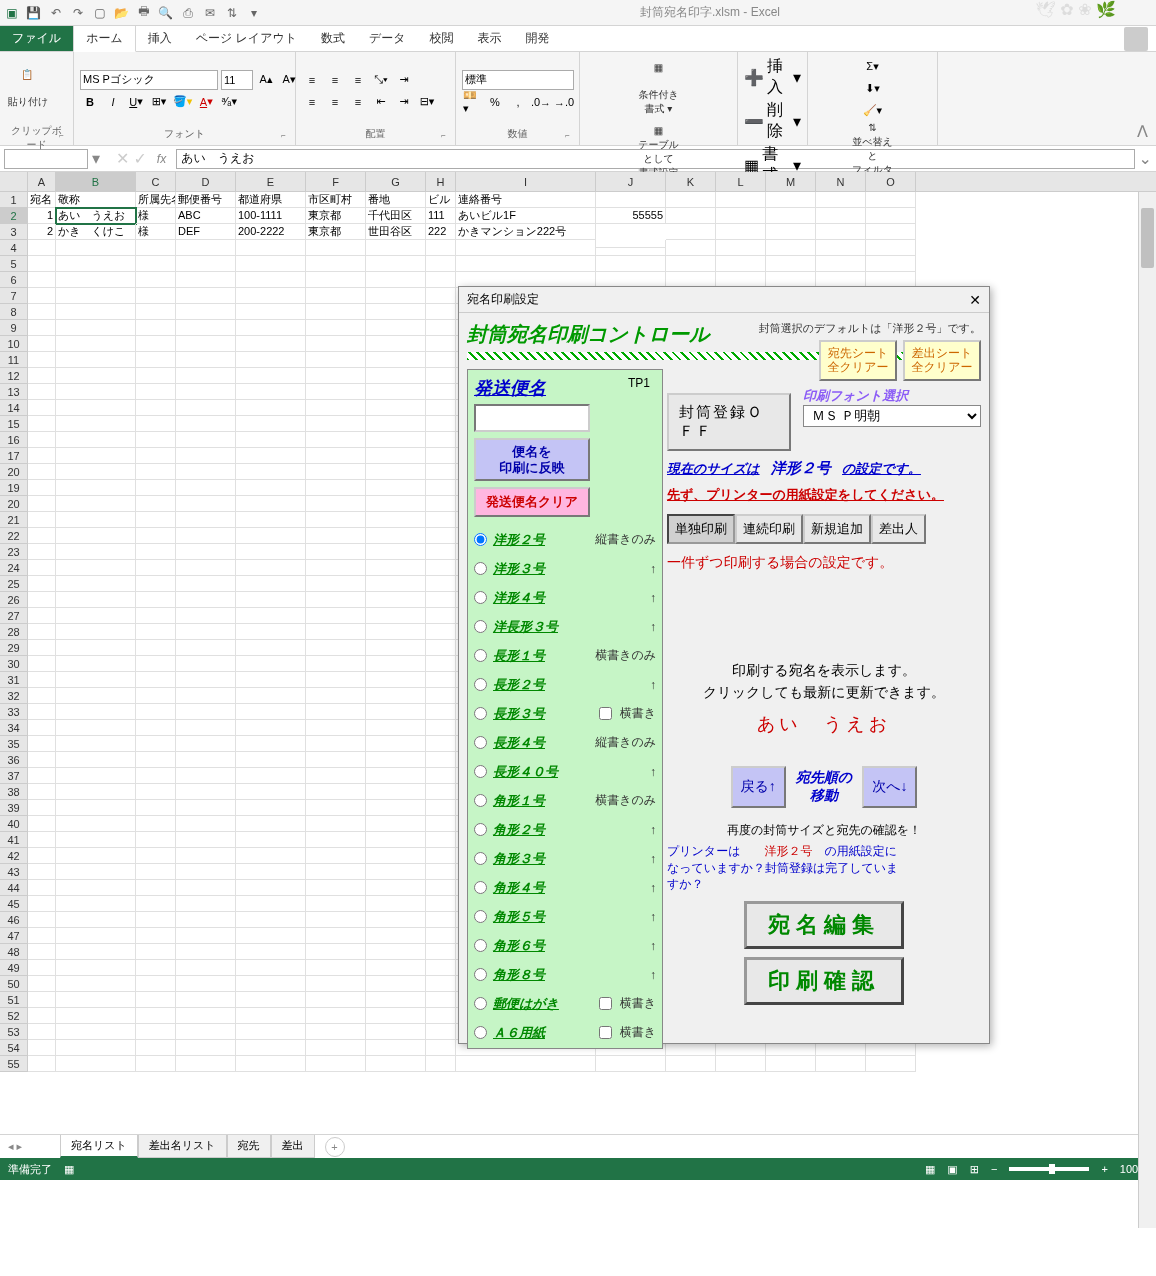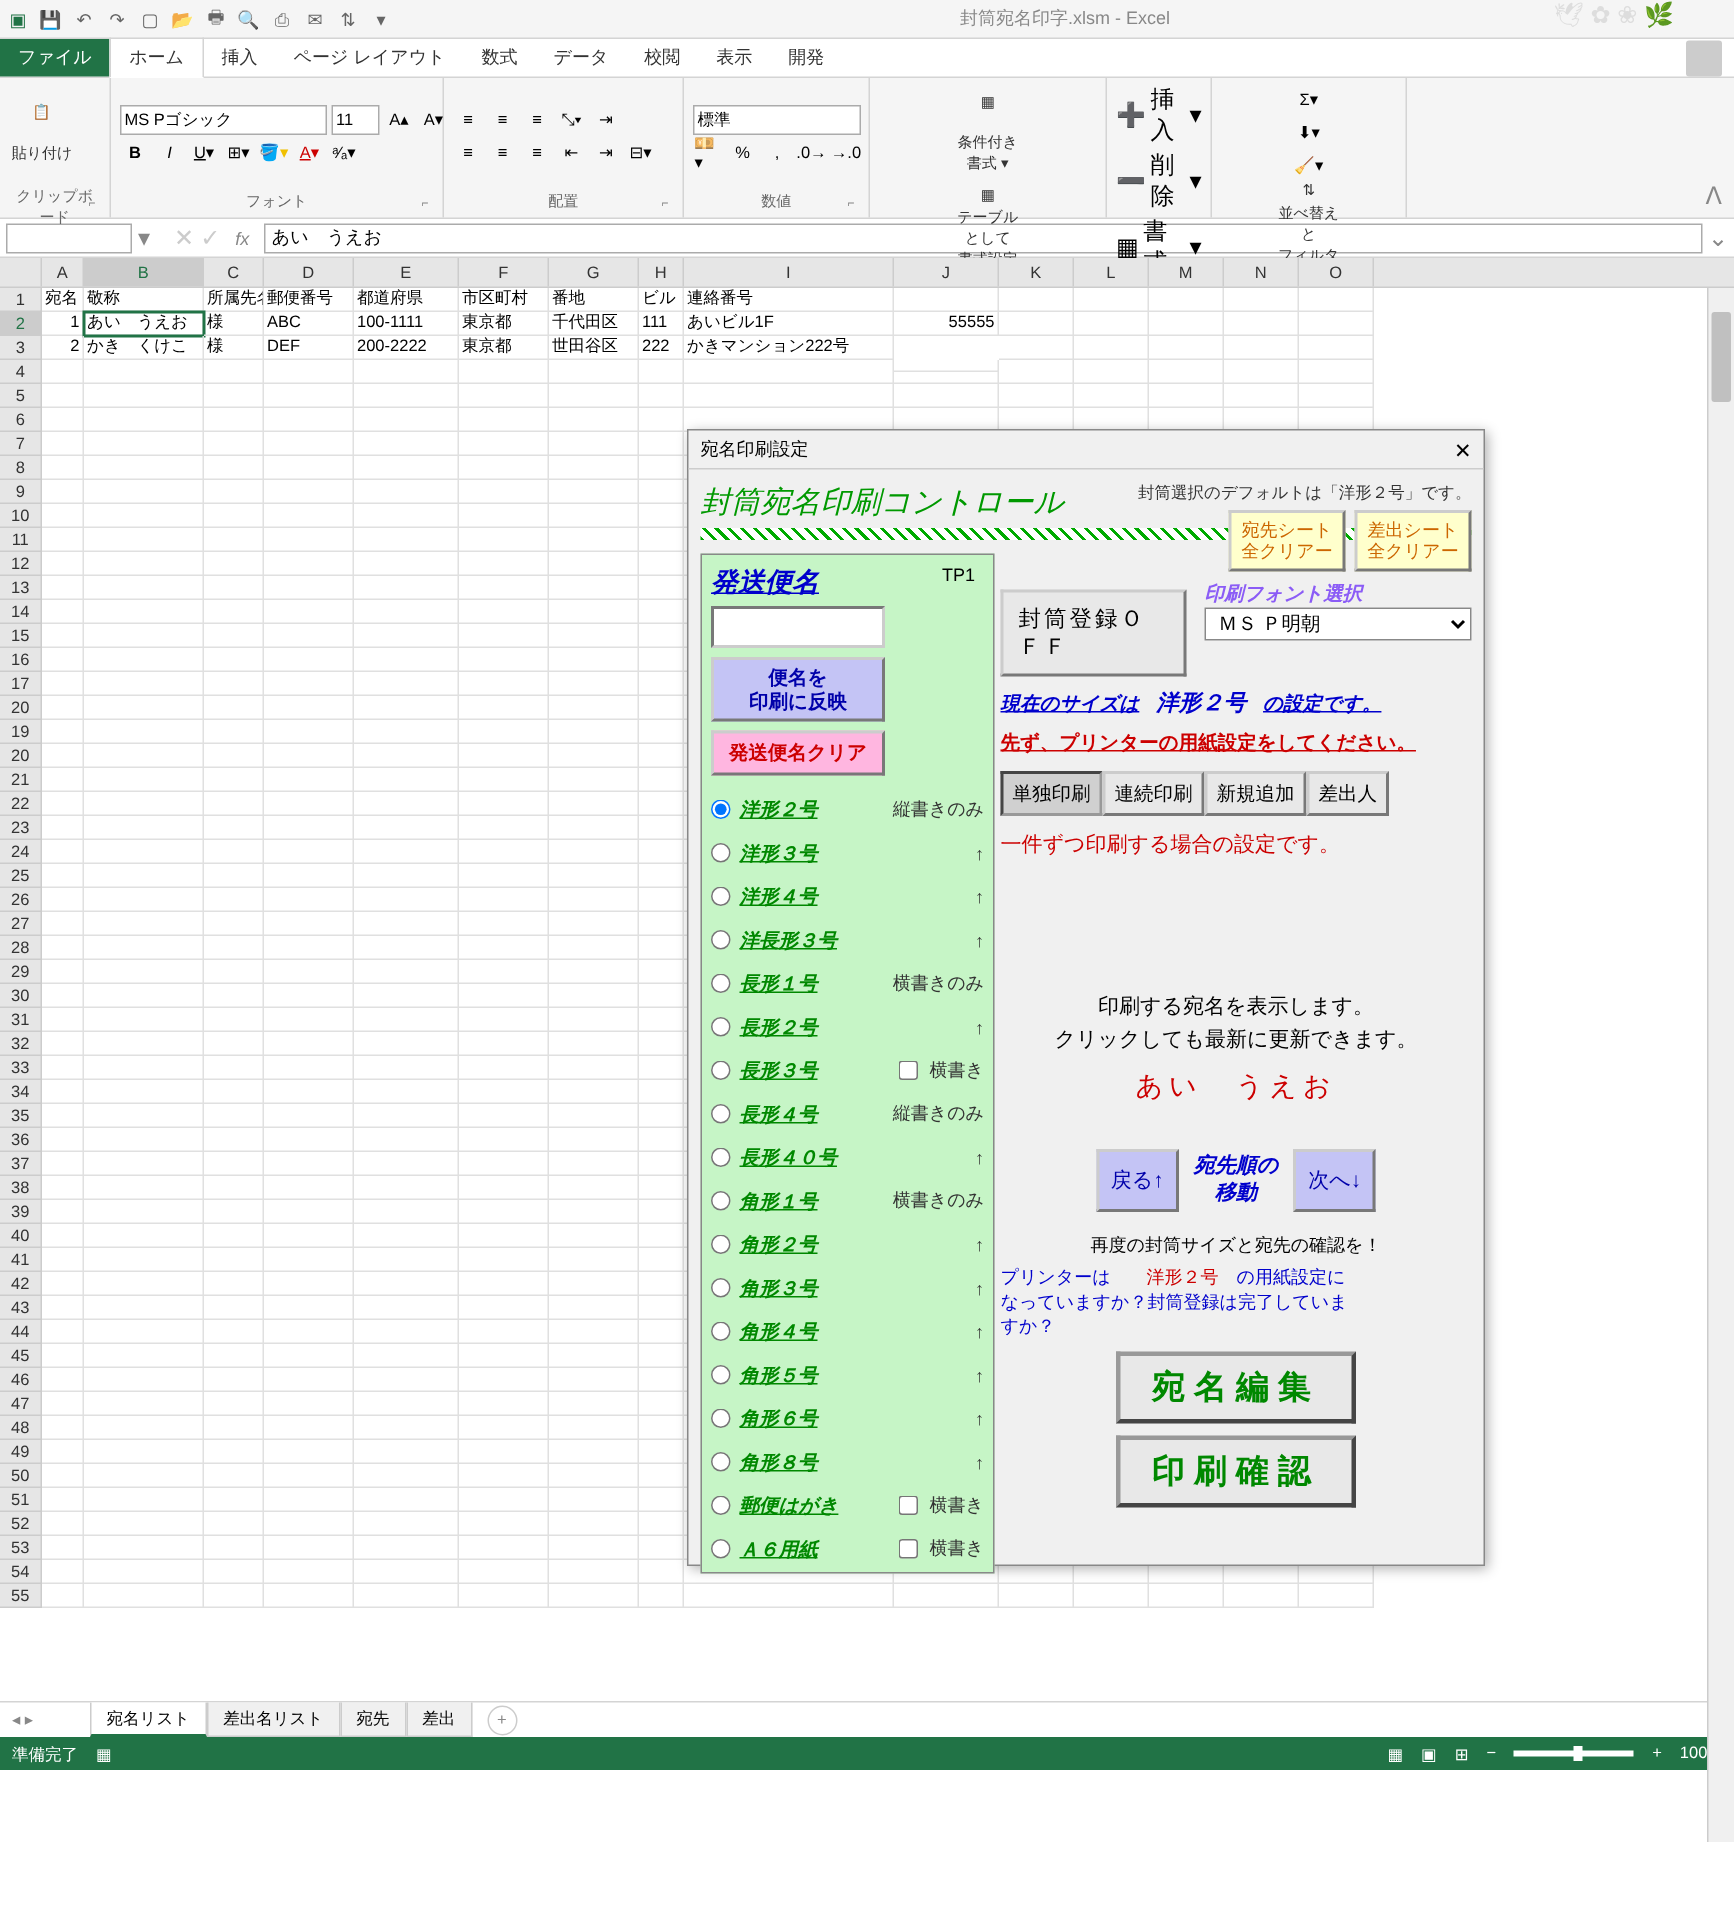--- a/index.html
+++ b/index.html
@@ -46,7 +46,7 @@
 .dlg-t{height:26px;display:flex;align-items:center;padding:0 8px;font-size:12px;border-bottom:1px solid #ccc}
 .dlg-t .x{margin-left:auto;font-size:14px;cursor:pointer}
 .dlg-body{flex:1;position:relative;padding:8px}
-.ctl-title{color:#009900;font-weight:normal;font-style:italic;font-size:20px;font-family:"MS Mincho",serif}
+.ctl-title{color:#009900;font-weight:bold;font-style:italic;font-size:20px;font-family:"MS Mincho",serif}
 .hatched{height:8px;background:repeating-linear-gradient(45deg,#00aa00 0 2px,#fff 2px 6px);margin:4px 0}
 .leftpane{position:absolute;left:8px;top:56px;width:196px;height:680px;background:#c6f5c6;border:1px solid #888;padding:6px}
 .lp-lbl{color:#0000cc;font-style:italic;font-weight:bold;text-decoration:underline;font-size:18px;font-family:"MS Mincho",serif}

